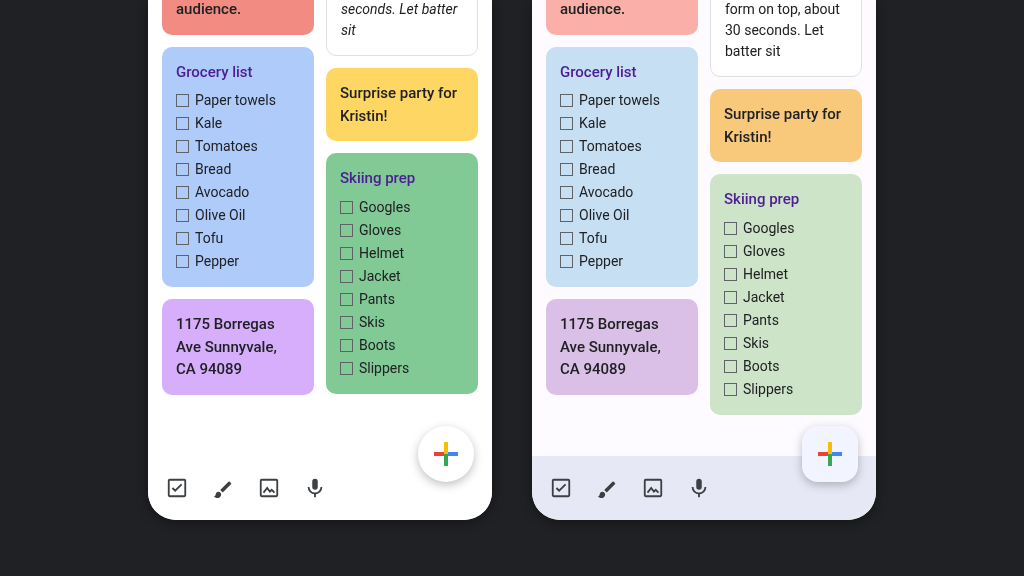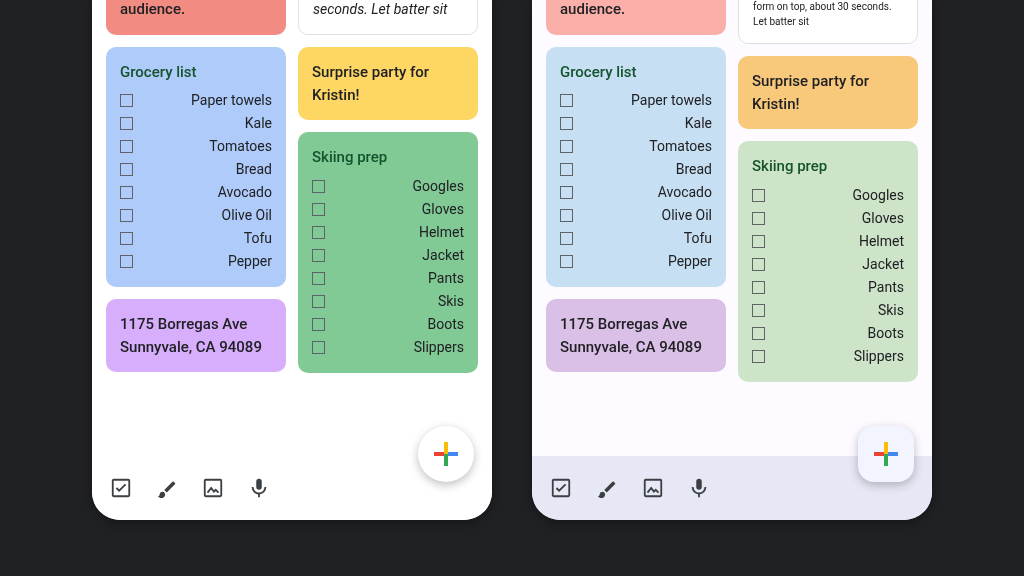--- a/index.html
+++ b/index.html
@@ -15,7 +15,7 @@
     padding-top: 0;
   }
   .phone {
-    width: 400px;
+    width: 344px;
     height: 520px;
     background: #fff;
     border-radius: 0 0 28px 28px;

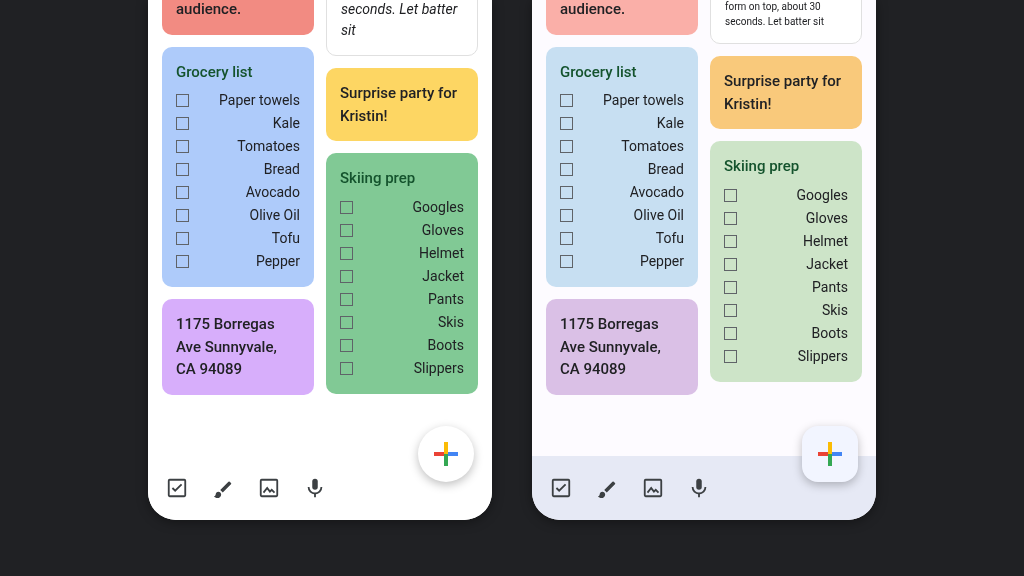--- a/index.html
+++ b/index.html
@@ -329,7 +329,7 @@
       </div>
       <div class="col">
         <div class="note m-white partial-top">
-          <div style="font-size:10px;color:#202124;">form on top, about 30 seconds. Let batter sit</div>
+          <div style="font-size:14px;color:#202124;">form on top, about 30 seconds. Let batter sit</div>
         </div>
         <div class="note m-orange">
           <div class="note-text">Surprise party for Kristin!</div>

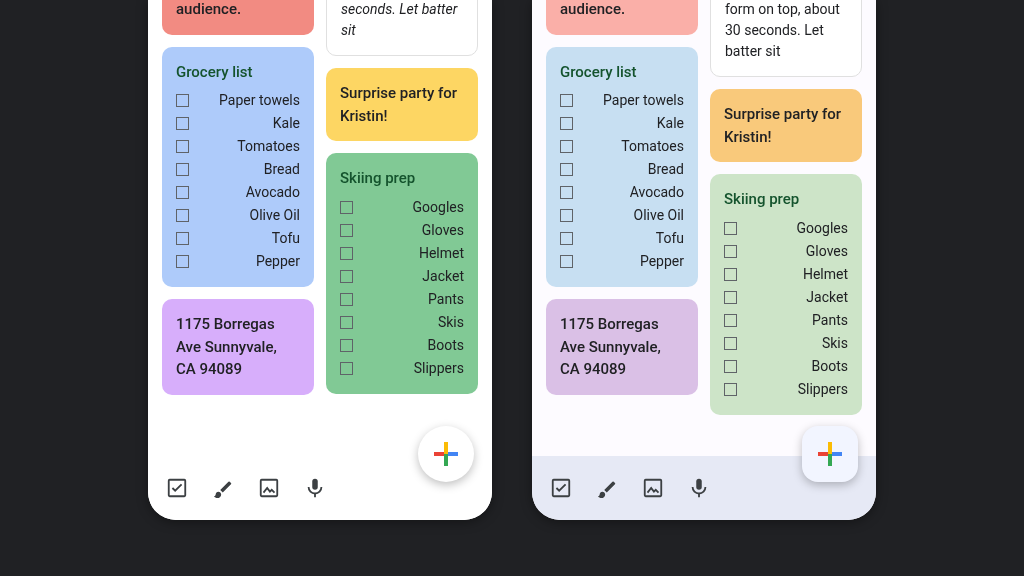--- a/index.html
+++ b/index.html
@@ -48,7 +48,7 @@
     font-weight: 500;
     font-size: 15px;
     margin-bottom: 6px;
-    color: #14532d;
+    color: #4c1d95;
   }
   .note-text {
     font-size: 15px;

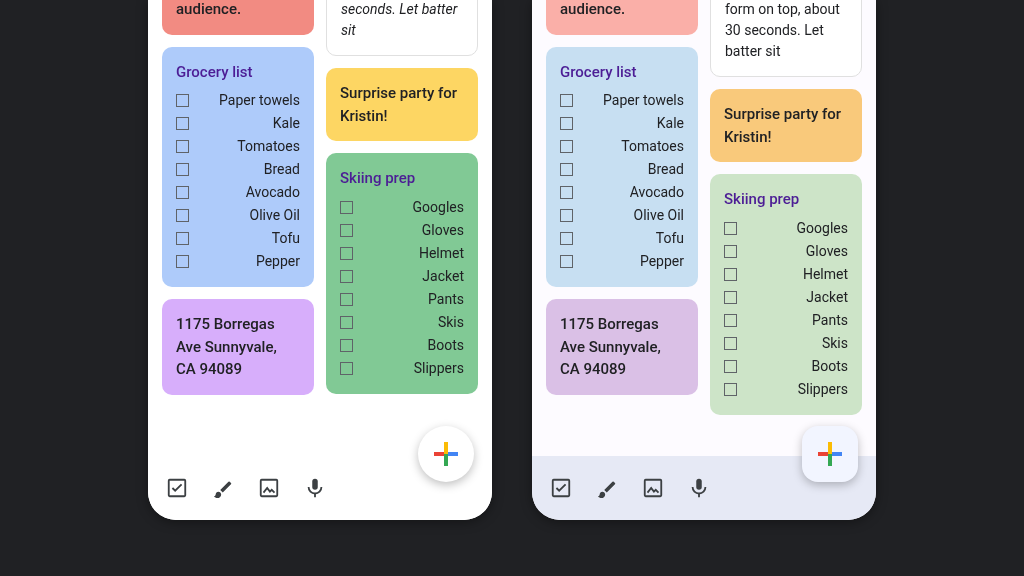--- a/index.html
+++ b/index.html
@@ -64,7 +64,6 @@
     font-size: 14px;
     color: #202124;
     padding: 1px 0;
-    justify-content: space-between;
   }
   .checkbox {
     width: 13px;

